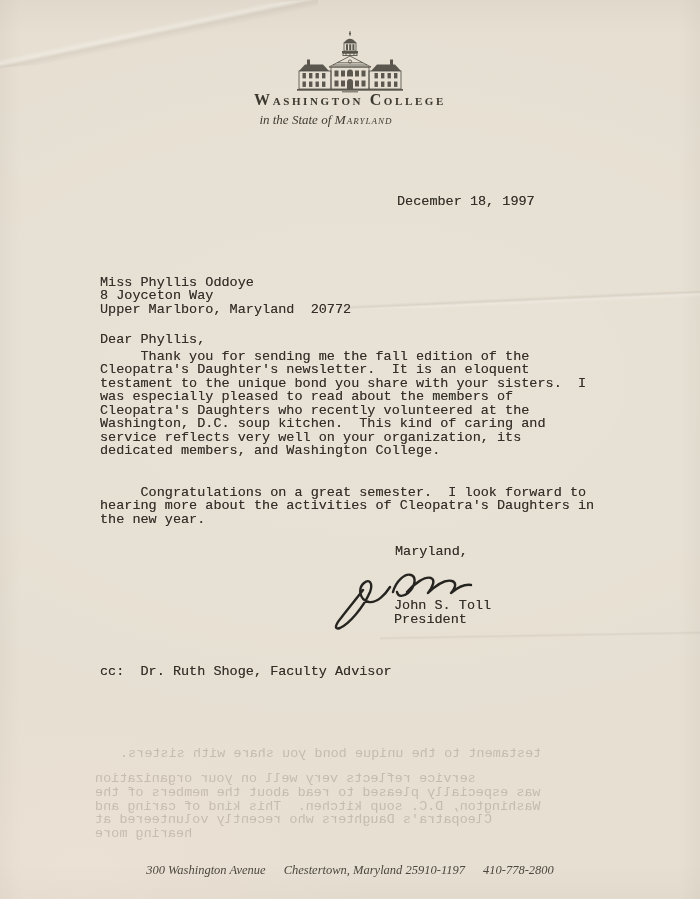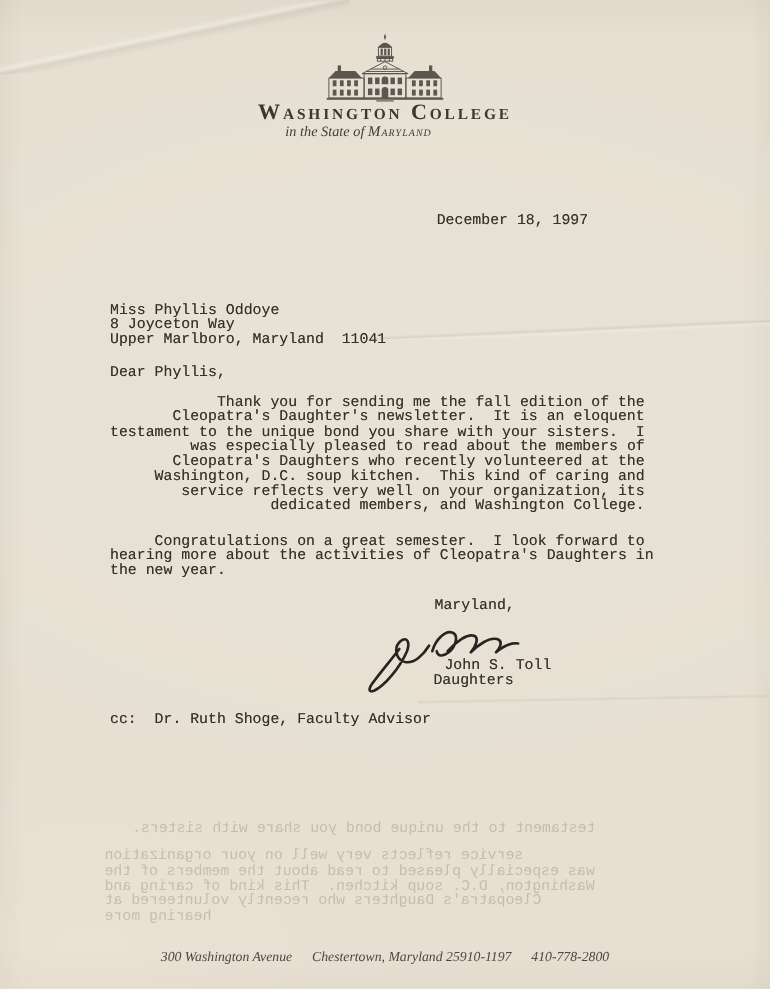--- a/index.html
+++ b/index.html
@@ -55,7 +55,7 @@
     font-family: "Liberation Serif", "DejaVu Serif", serif;
     font-variant: small-caps;
     font-weight: bold;
-    font-size: 20px;
+    font-size: 16px;
     letter-spacing: 2.6px;
     color: #3b382f;
   }

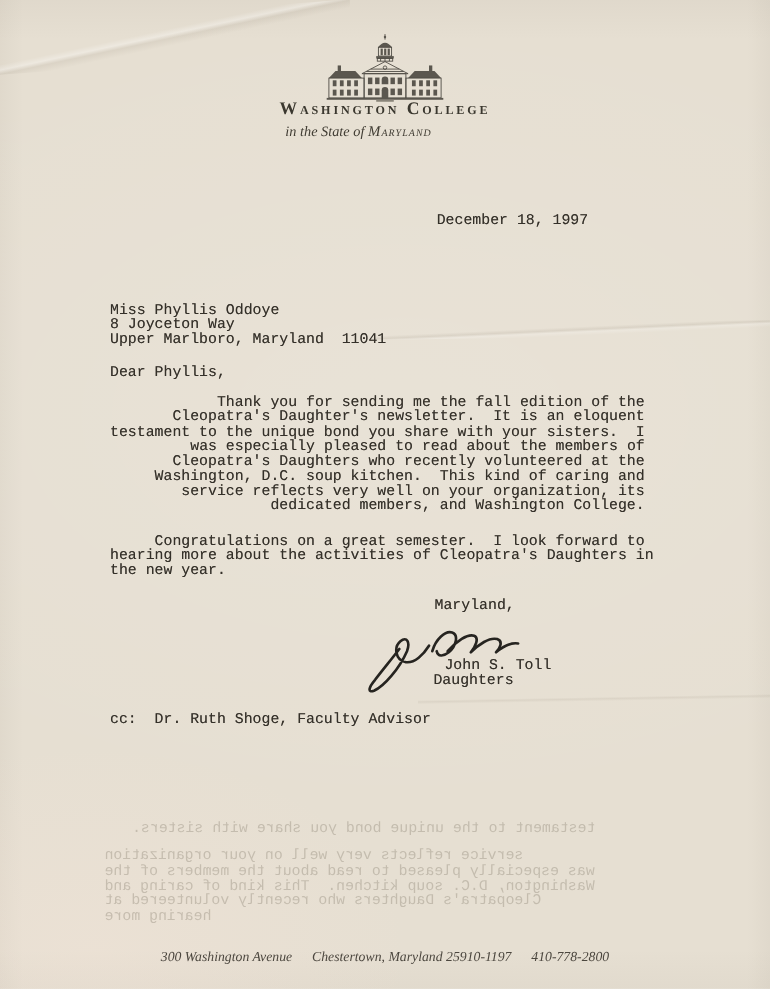--- a/index.html
+++ b/index.html
@@ -191,7 +191,7 @@
   <div class="mono dateline">December 18, 1997</div>
   <div class="mono recipient">Miss Phyllis Oddoye
 8 Joyceton Way
-Upper Marlboro, Maryland  11041</div>
+Upper Marlboro, Maryland  20772</div>
   <div class="mono salutation">Dear Phyllis,</div>
   <p class="mono para1">     Thank you for sending me the fall edition of the
 Cleopatra's Daughter's newsletter.  It is an eloquent

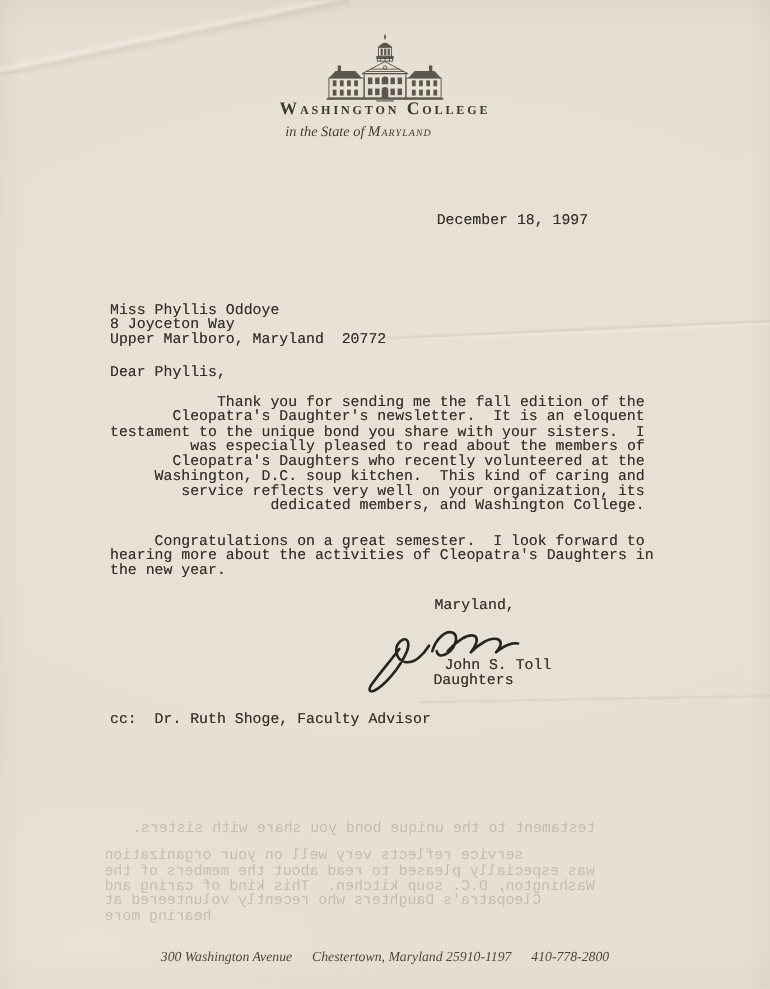--- a/index.html
+++ b/index.html
@@ -73,7 +73,7 @@
   .dateline   { left: 397px; top: 195px; }
   .recipient  { left: 100px; top: 276px; }
   .salutation { left: 100px; top: 333px; }
-  .para1      { left: 100px; top: 360px; text-align: right; }
+  .para1      { left: 100px; top: 350px; }
   .para2      { left: 100px; top: 486px; }
   .valediction{ left: 395px; top: 545px; }
   .signer-name{ left: 404px; top: 599px; }

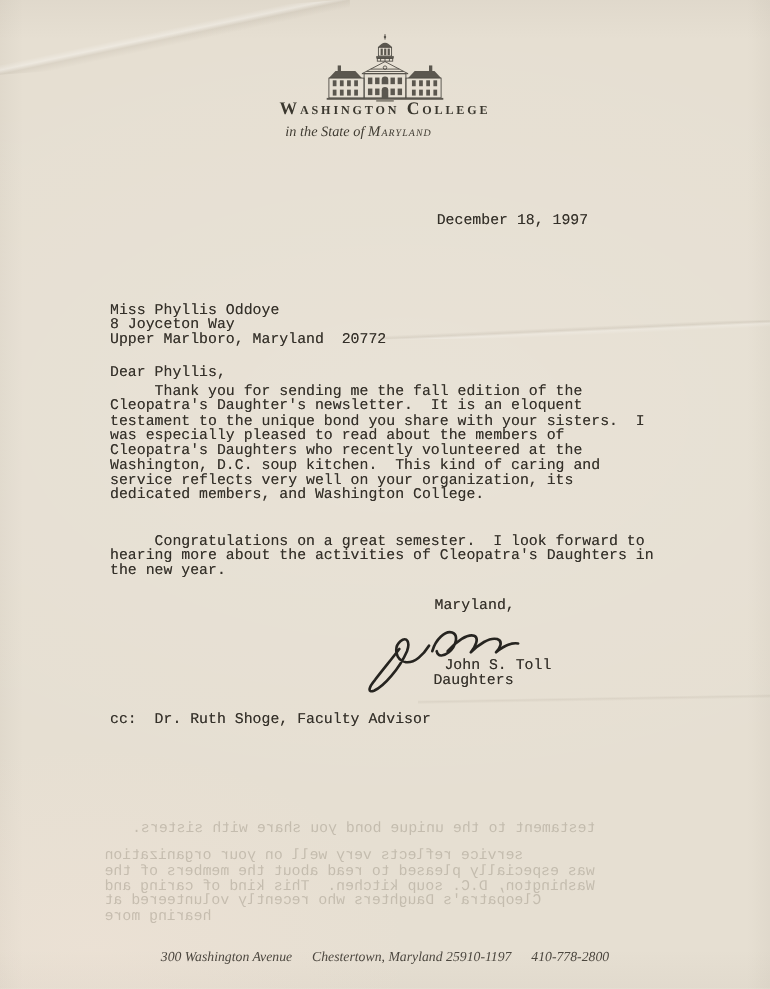--- a/index.html
+++ b/index.html
@@ -76,7 +76,7 @@
   .para1      { left: 100px; top: 350px; }
   .para2      { left: 100px; top: 486px; }
   .valediction{ left: 395px; top: 545px; }
-  .signer-name{ left: 404px; top: 599px; }
+  .signer-name{ left: 394px; top: 599px; }
   .signer-title{ left: 394px; top: 613px; }
   .cc-line    { left: 100px; top: 648px; }
 

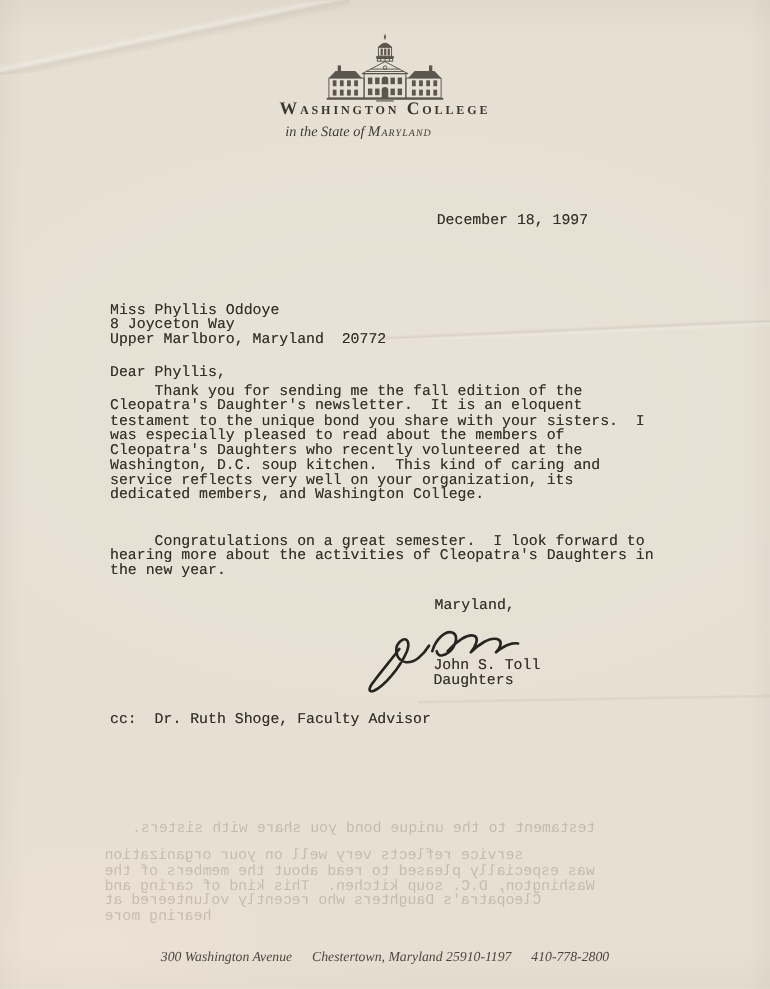--- a/index.html
+++ b/index.html
@@ -215,7 +215,7 @@
   </div>
 
   <div class="mono signer-name">John S. Toll</div>
-  <div class="mono signer-title">Daughters</div>
+  <div class="mono signer-title">President</div>
   <div class="mono cc-line">cc:  Dr. Ruth Shoge, Faculty Advisor</div>
 
   <div class="bleed bleed-line">testament to the unique bond you share with sisters.</div>

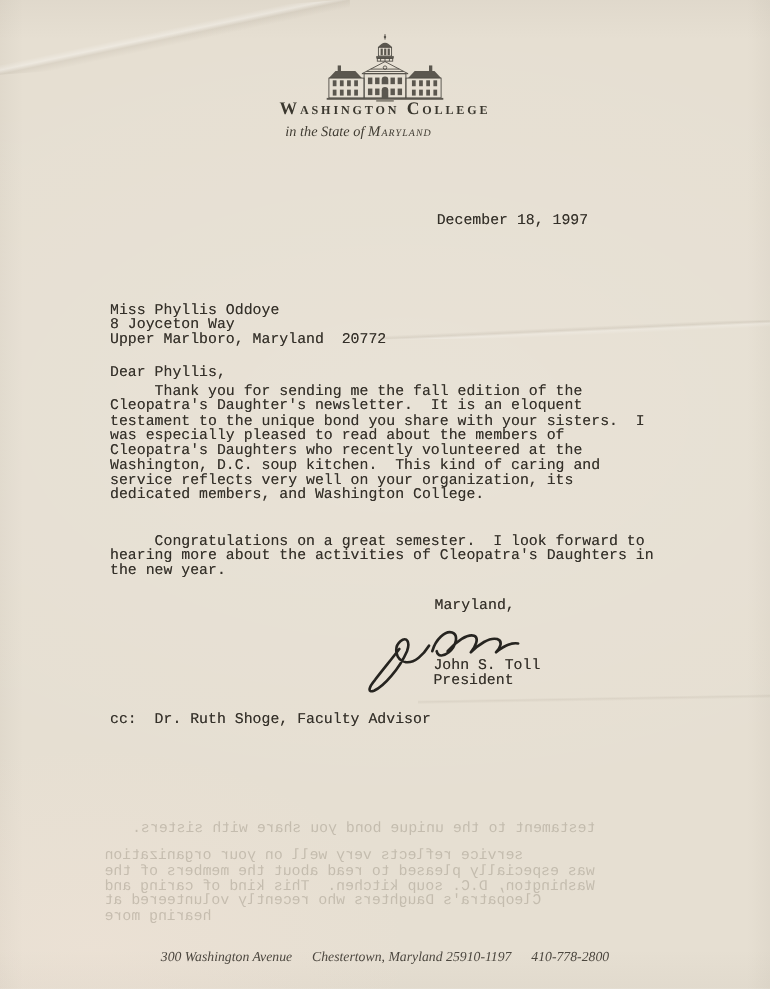--- a/index.html
+++ b/index.html
@@ -78,7 +78,7 @@
   .valediction{ left: 395px; top: 545px; }
   .signer-name{ left: 394px; top: 599px; }
   .signer-title{ left: 394px; top: 613px; }
-  .cc-line    { left: 100px; top: 648px; }
+  .cc-line    { left: 100px; top: 665px; }
 
   .signature { position: absolute; left: 333px; top: 564px; width: 152px; height: 66px; }
 

